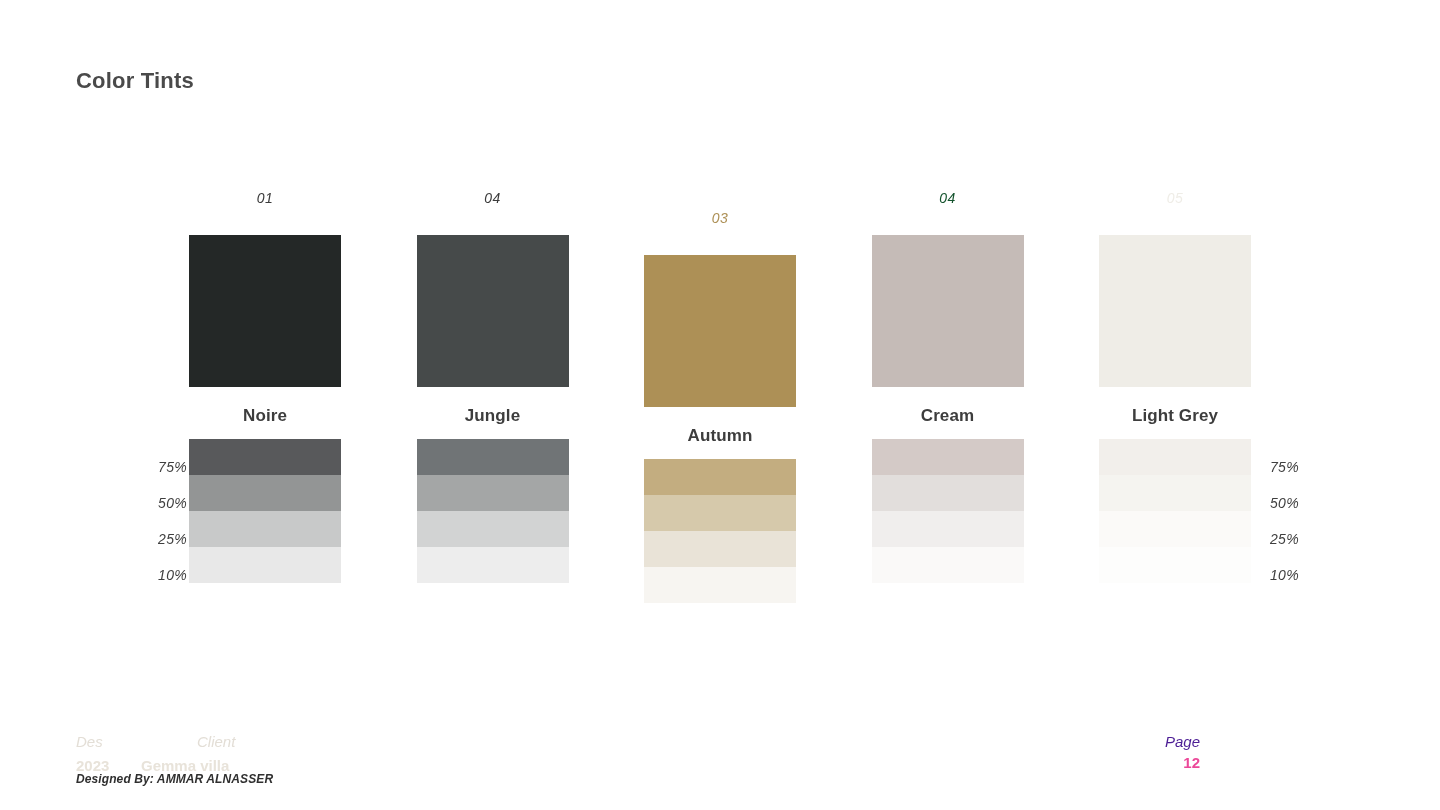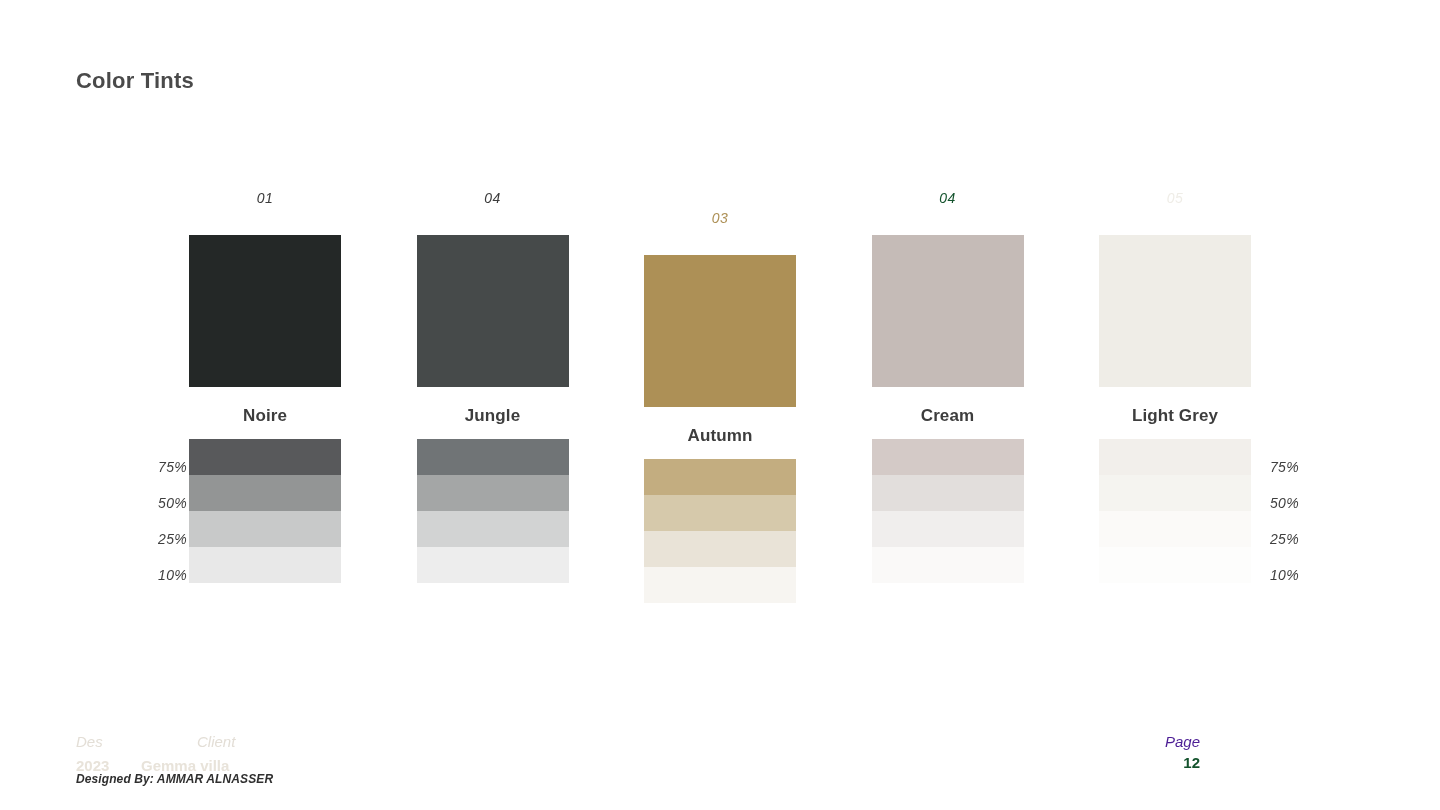--- a/index.html
+++ b/index.html
@@ -148,7 +148,7 @@
   .footer-page .p-value {
     font-weight: bold;
     font-size: 15px;
-    color: #14532d;
+    color: #ec4899;
     display: block;
     margin-top: 2px;
   }

